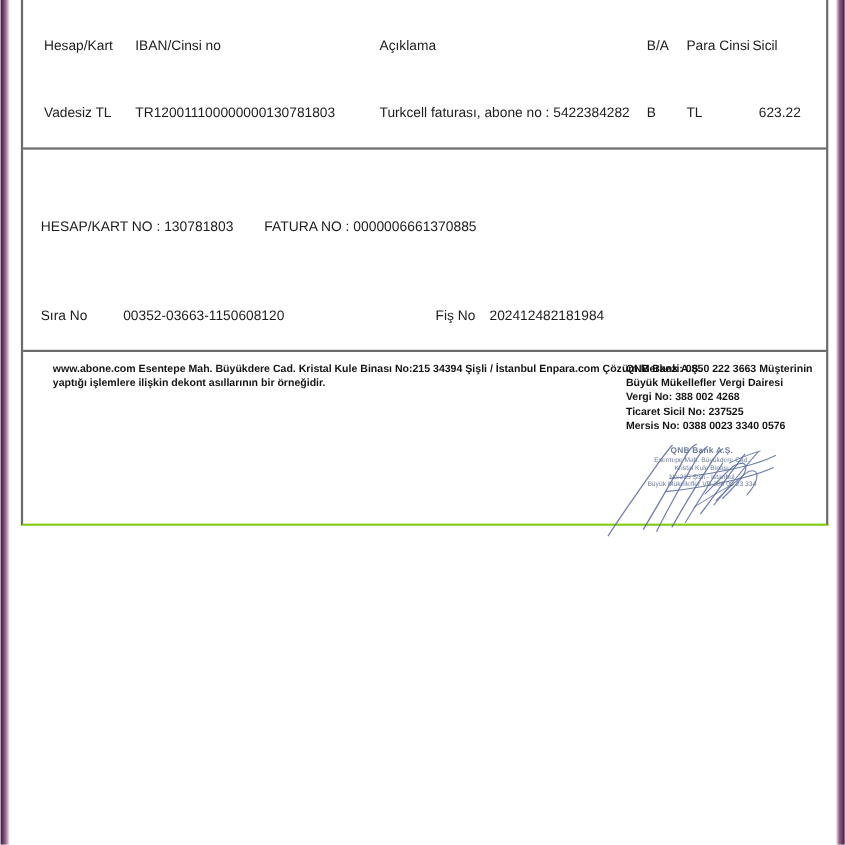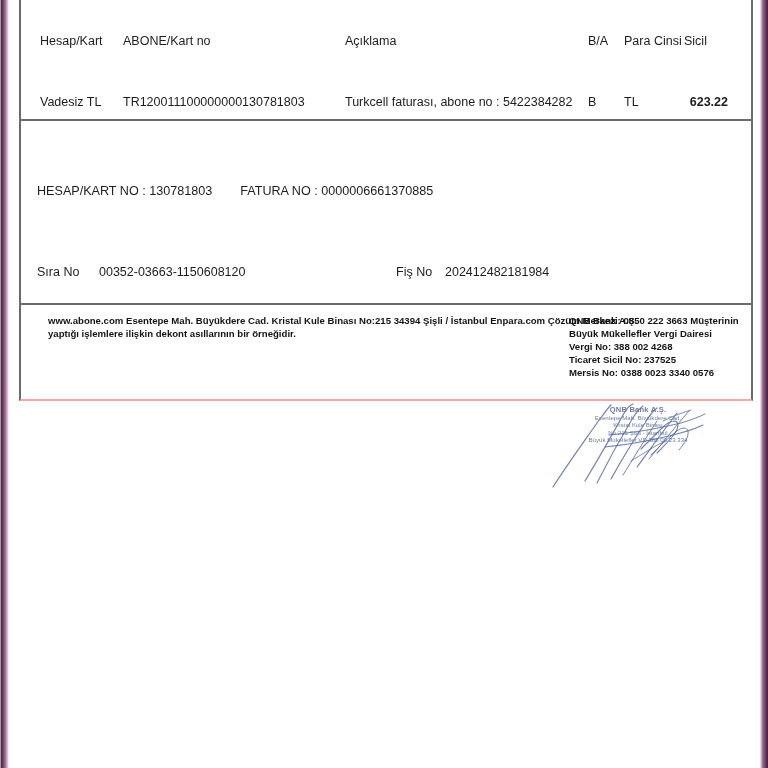--- a/index.html
+++ b/index.html
@@ -54,11 +54,11 @@
     left: 19px;
     top: 0;
     width: 734px;
-    height: 401px;
+    height: 478px;
     box-sizing: border-box;
     border-left: 2px solid #6b6b6b;
     border-right: 2px solid #6b6b6b;
-    border-bottom: 2px solid #fca5a5;
+    border-bottom: 2px solid #84cc16;
     background: #ffffff;
   }
 

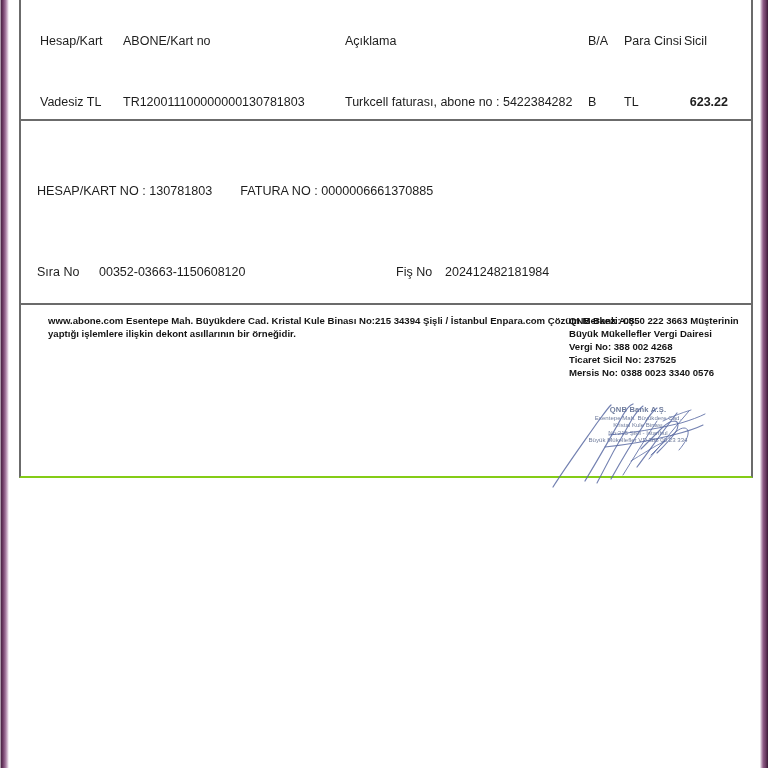--- a/index.html
+++ b/index.html
@@ -190,7 +190,7 @@
     <tbody>
       <tr class="row-head">
         <td class="cell-pad-l">Hesap/Kart</td>
-        <td>ABONE/Kart no</td>
+        <td>IBAN/Cinsi no</td>
         <td>Açıklama</td>
         <td>B/A</td>
         <td>Para Cinsi</td>

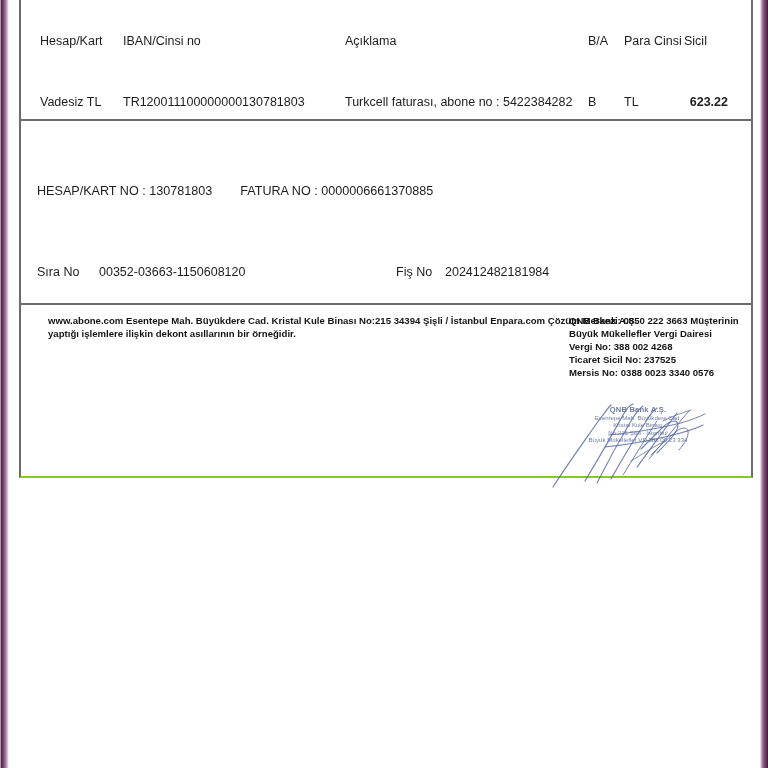--- a/index.html
+++ b/index.html
@@ -87,7 +87,7 @@
   .col-tutar   { width: 70px;  }
 
   .row-head td { padding-top: 34px; }
-  .row-body td { padding-top: 47px; padding-bottom: 10px; }
+  .row-body td { padding-top: 47px; padding-bottom: 25px; }
   .cell-pad-l  { padding-left: 19px !important; }
   .num-right   { text-align: right; padding-right: 26px !important; font-weight: bold; }
 

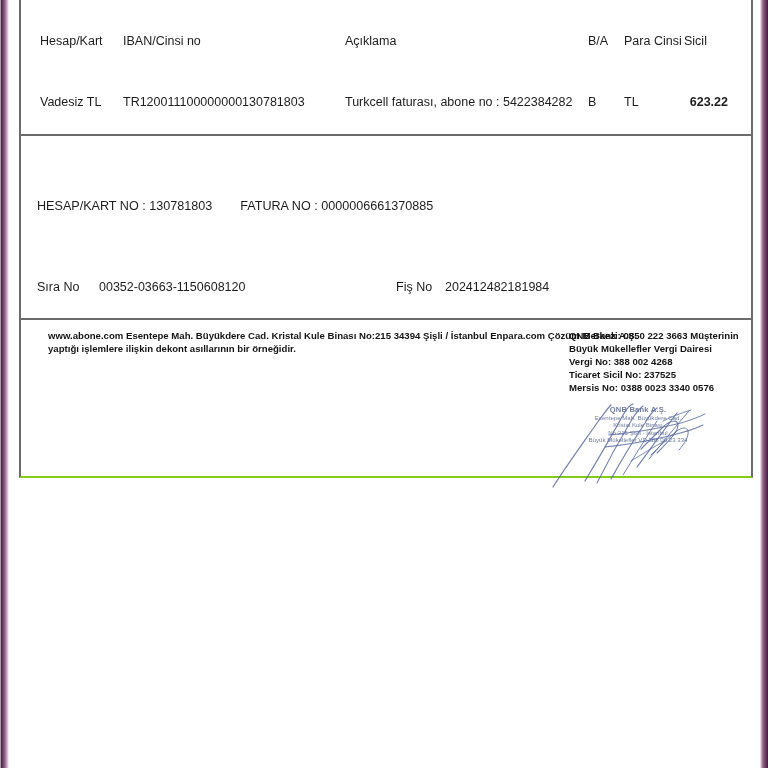--- a/index.html
+++ b/index.html
@@ -89,7 +89,7 @@
   .row-head td { padding-top: 34px; }
   .row-body td { padding-top: 47px; padding-bottom: 25px; }
   .cell-pad-l  { padding-left: 19px !important; }
-  .num-right   { text-align: right; padding-right: 26px !important; font-weight: bold; }
+  .num-right   { text-align: right; padding-right: 26px !important; }
 
   
   .detail-block {

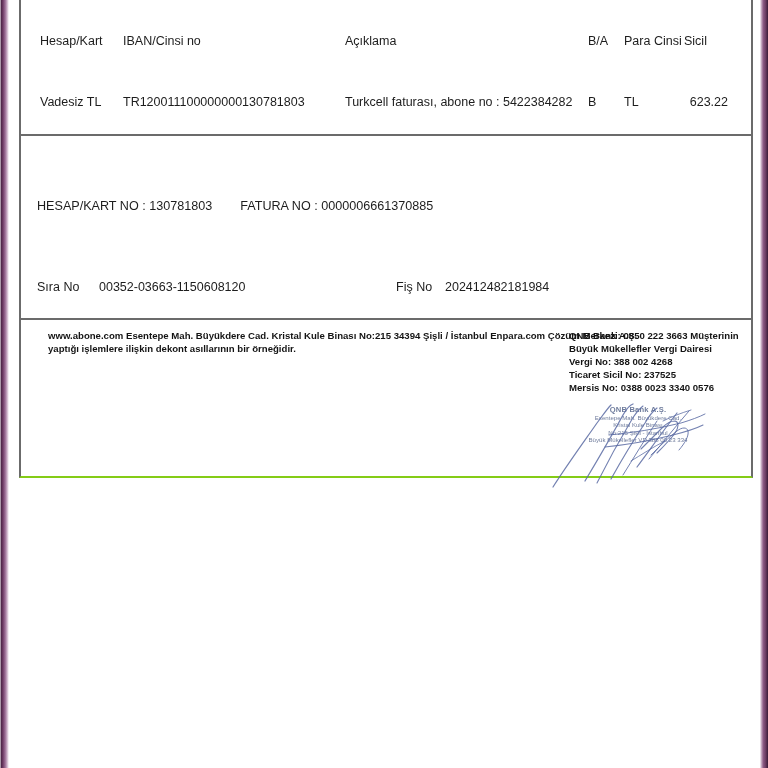--- a/index.html
+++ b/index.html
@@ -112,7 +112,7 @@
     top: 27px;
   }
   .sira-label { left: 16px; }
-  .sira-value { left: 78px; text-align: right; }
+  .sira-value { left: 91px; text-align: right; }
   .fis-label  { left: 375px; }
   .fis-value  { left: 424px; }
 

